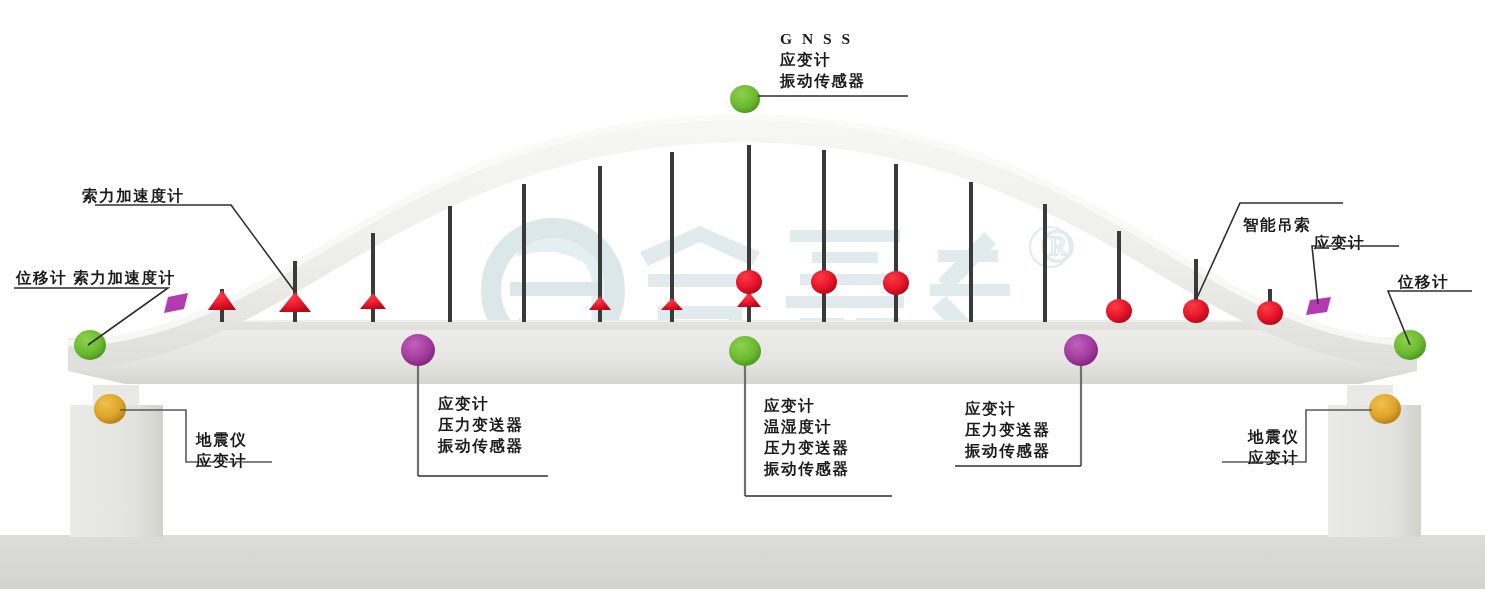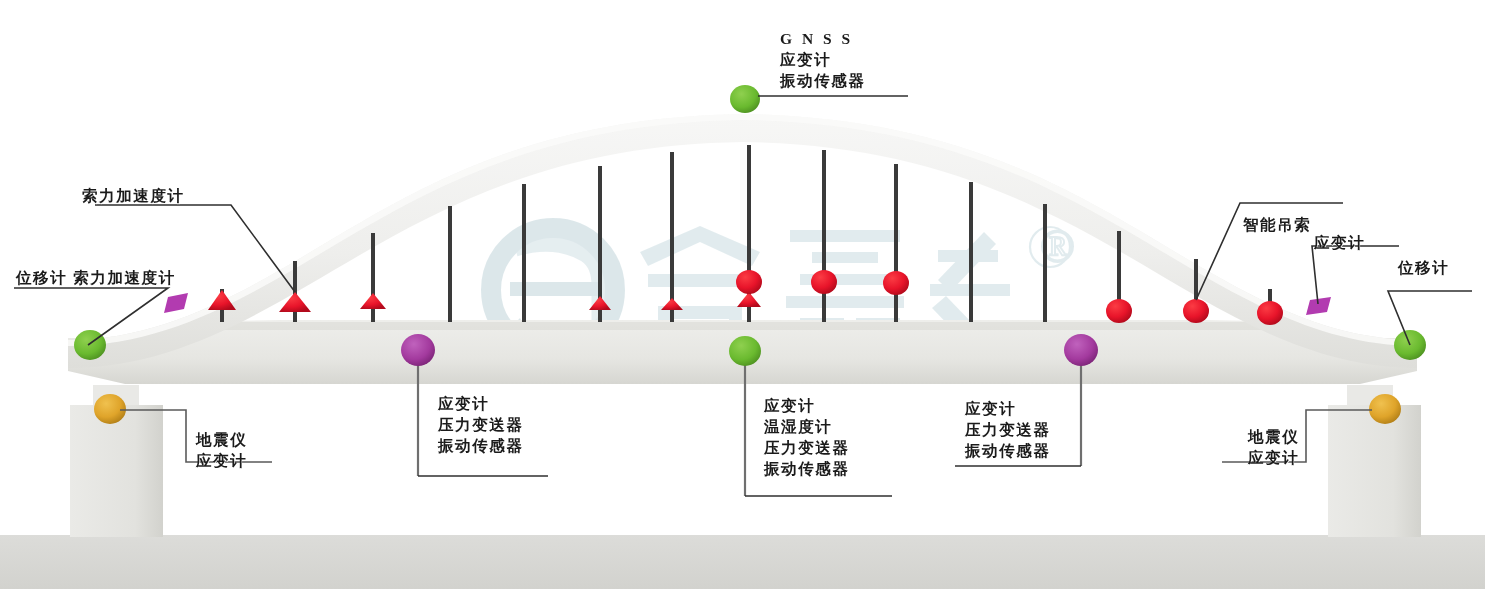--- a/index.html
+++ b/index.html
@@ -285,7 +285,7 @@
 
   <div class="label" style="left:1314px; top:232px;">应变计</div>
 
-  <div class="label" style="left:1398px; top:257px;">位移计</div>
+  <div class="label" style="left:1398px; top:271px;">位移计</div>
 
   <div class="label" style="left:1248px; top:426px;">地震仪</div>
   <div class="label" style="left:1248px; top:447px;">应变计</div>

